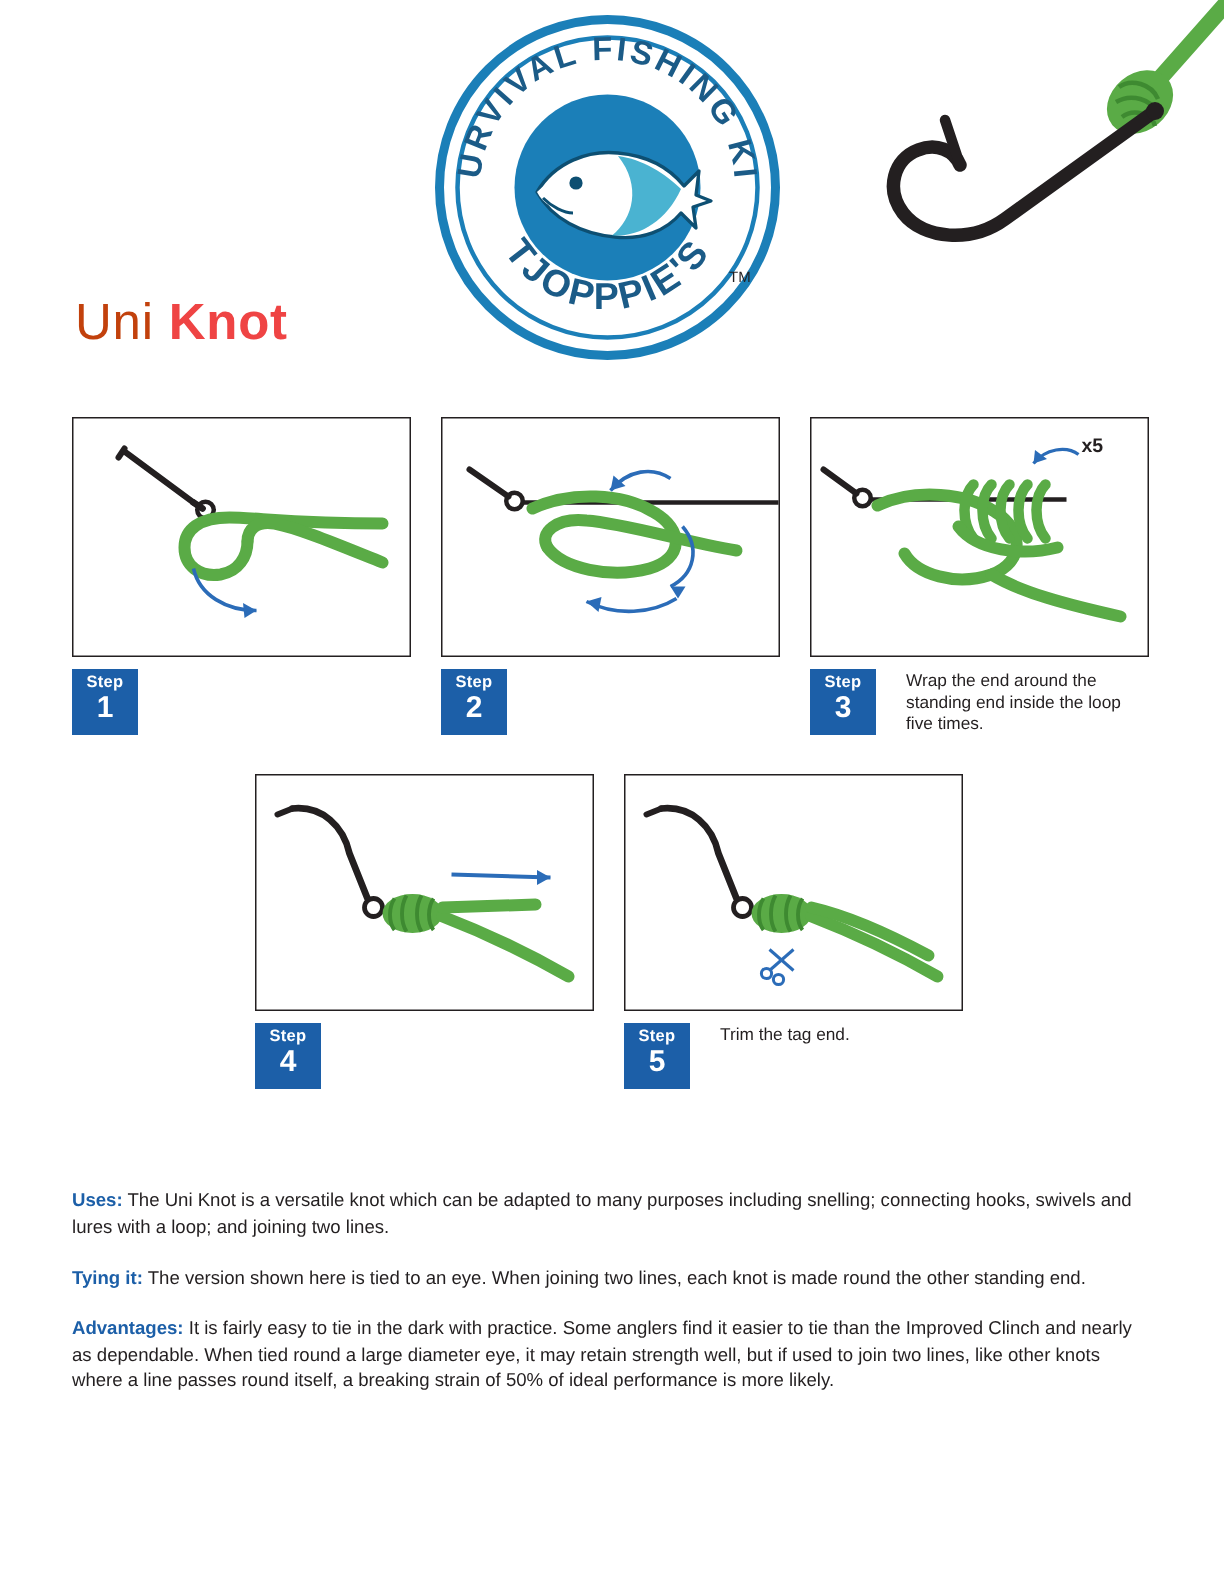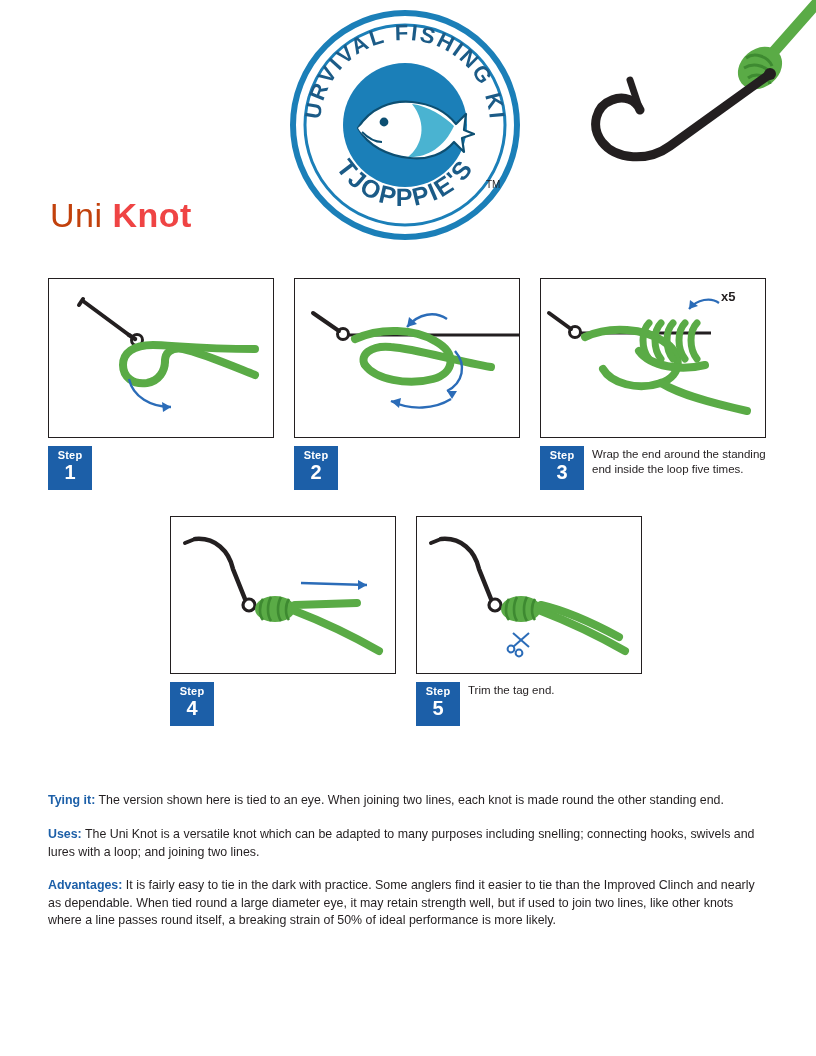--- a/index.html
+++ b/index.html
@@ -80,7 +80,7 @@
   .caption {
     display: flex;
     margin-top: 8px;
-    gap: 8px;
+    gap: 20px;
   }
 
   .badge {

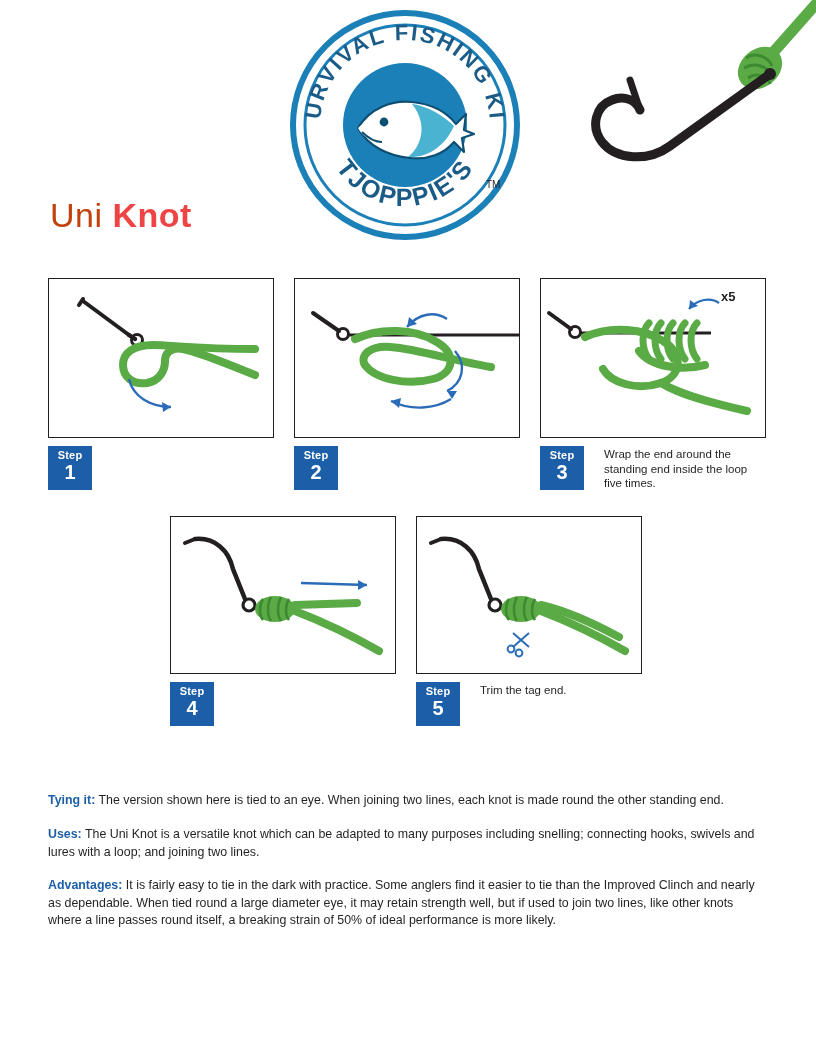--- a/index.html
+++ b/index.html
@@ -353,10 +353,10 @@
 
 <div class="notes">
   <p class="note">
-    <b>Tying it:</b><span> The version shown here is tied to an eye. When joining two lines, each knot is made round the other standing end.</span>
+    <b>Uses:</b><span> The Uni Knot is a versatile knot which can be adapted to many purposes including snelling; connecting hooks, swivels and lures with a loop; and joining two lines.</span>
   </p>
   <p class="note">
-    <b>Uses:</b><span> The Uni Knot is a versatile knot which can be adapted to many purposes including snelling; connecting hooks, swivels and lures with a loop; and joining two lines.</span>
+    <b>Tying it:</b><span> The version shown here is tied to an eye. When joining two lines, each knot is made round the other standing end.</span>
   </p>
   <p class="note">
     <b>Advantages:</b><span> It is fairly easy to tie in the dark with practice. Some anglers find it easier to tie than the Improved Clinch and nearly as dependable. When tied round a large diameter eye, it may retain strength well, but if used to join two lines, like other knots where a line passes round itself, a breaking strain of 50% of ideal performance is more likely.</span>

